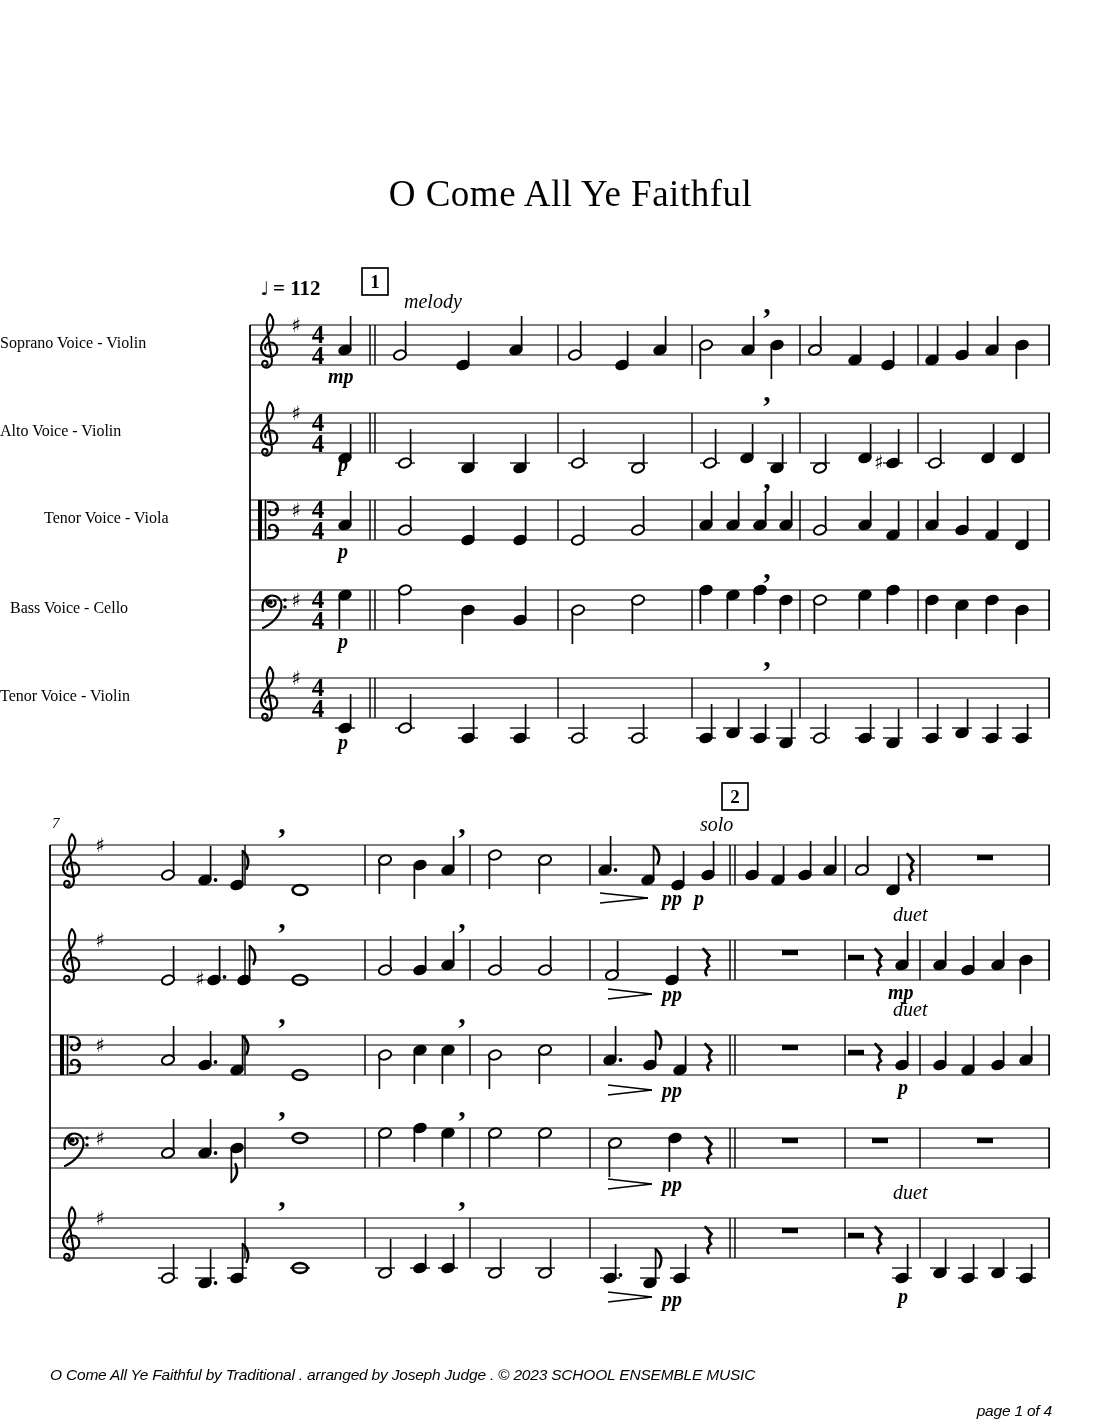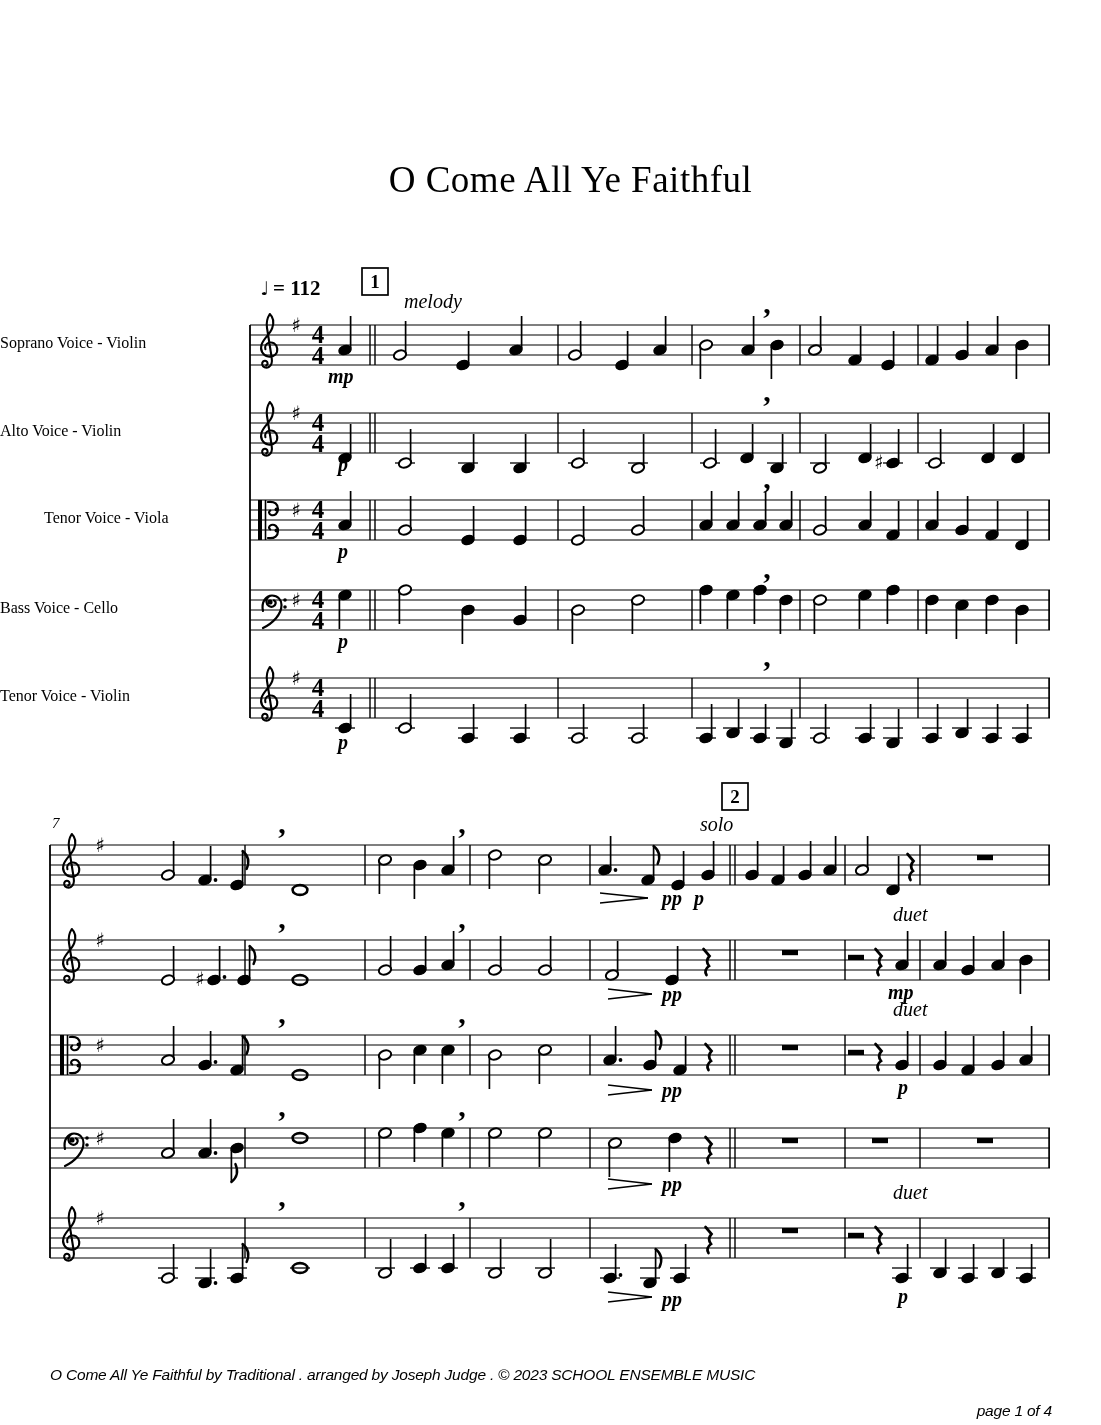--- a/index.html
+++ b/index.html
@@ -5,7 +5,7 @@
   html,body{margin:0;padding:0;background:#ffffff;}
   body{width:1101px;height:1425px;position:relative;color:#000;
        font-family:"Liberation Serif", serif;}
-  .title{position:absolute;left:40px;right:0;top:158px;text-align:center;
+  .title{position:absolute;left:40px;right:0;top:172px;text-align:center;
          font-size:37px;letter-spacing:.5px;}
   .tempo{position:absolute;left:260px;top:276px;font-weight:bold;font-size:21px;}
   .tempo .glyph{font-family:"DejaVu Sans", sans-serif;font-size:19px;margin-right:4px;}

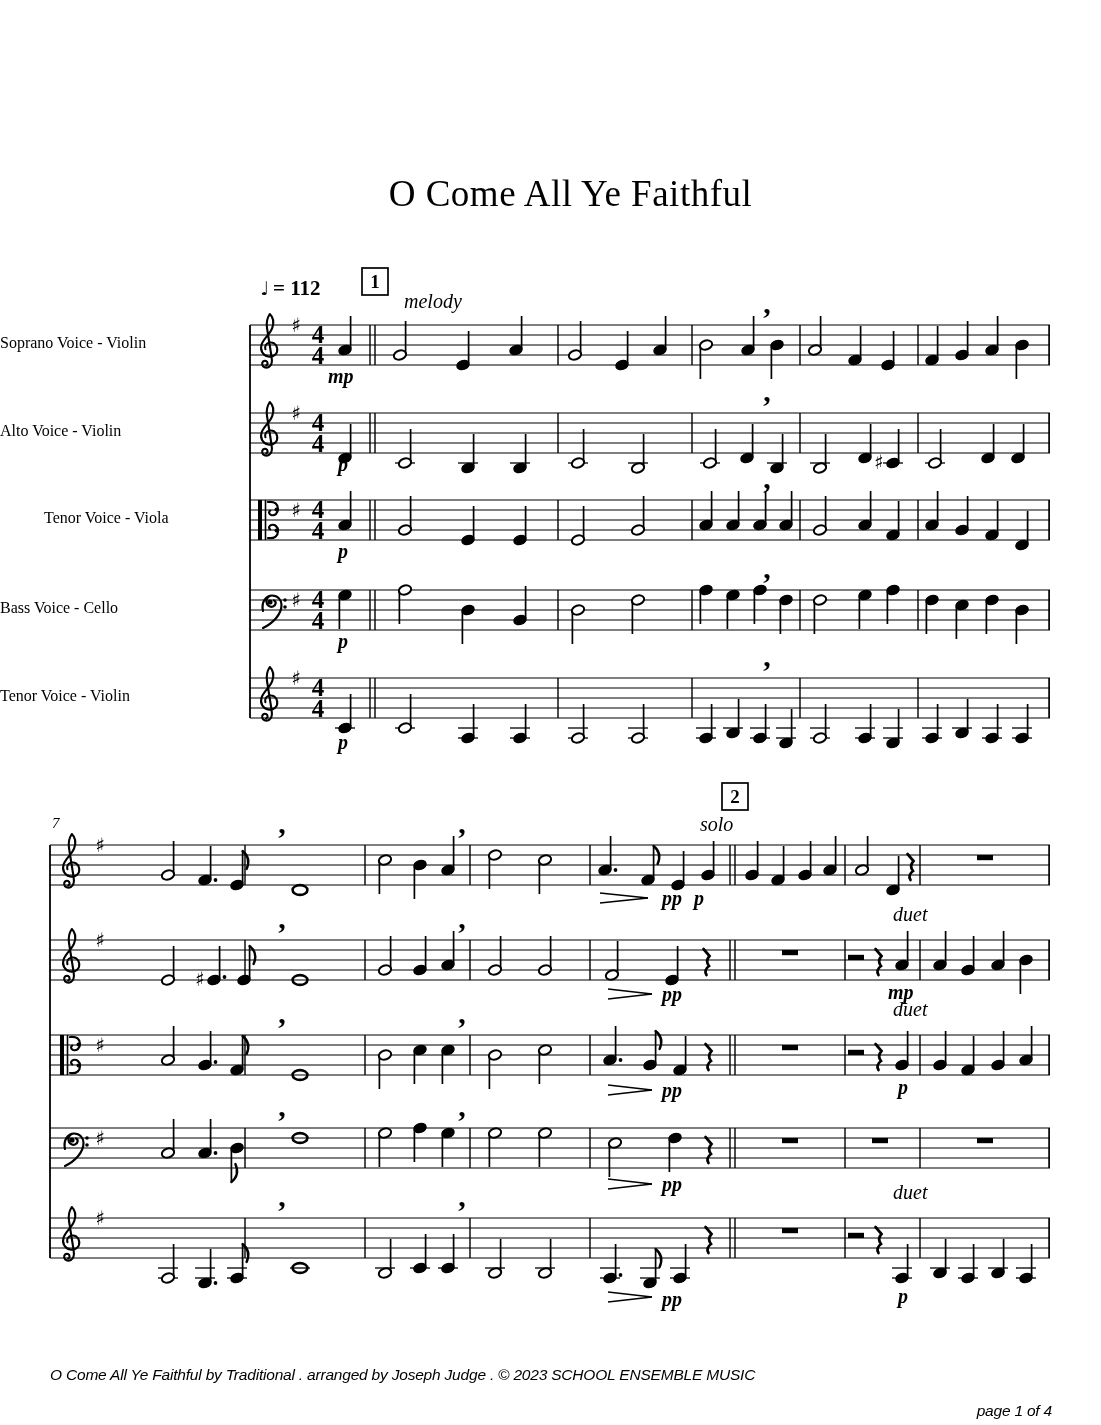--- a/index.html
+++ b/index.html
@@ -37,7 +37,7 @@
     <div class="part-label" style="top: 334px;">Soprano Voice - Violin</div>
     <div class="part-label" style="top: 422px;">Alto Voice - Violin</div>
     <div class="part-label" style="top: 509px; margin-left: 44px;">Tenor Voice - Viola</div>
-    <div class="part-label" style="top: 599px;">Bass Voice - Cello</div>
+    <div class="part-label" style="top: 599px; padding-left: 10px;">Bass Voice - Cello</div>
     <div class="part-label" style="top: 687px;">Tenor Voice - Violin</div>
   </div>
 

